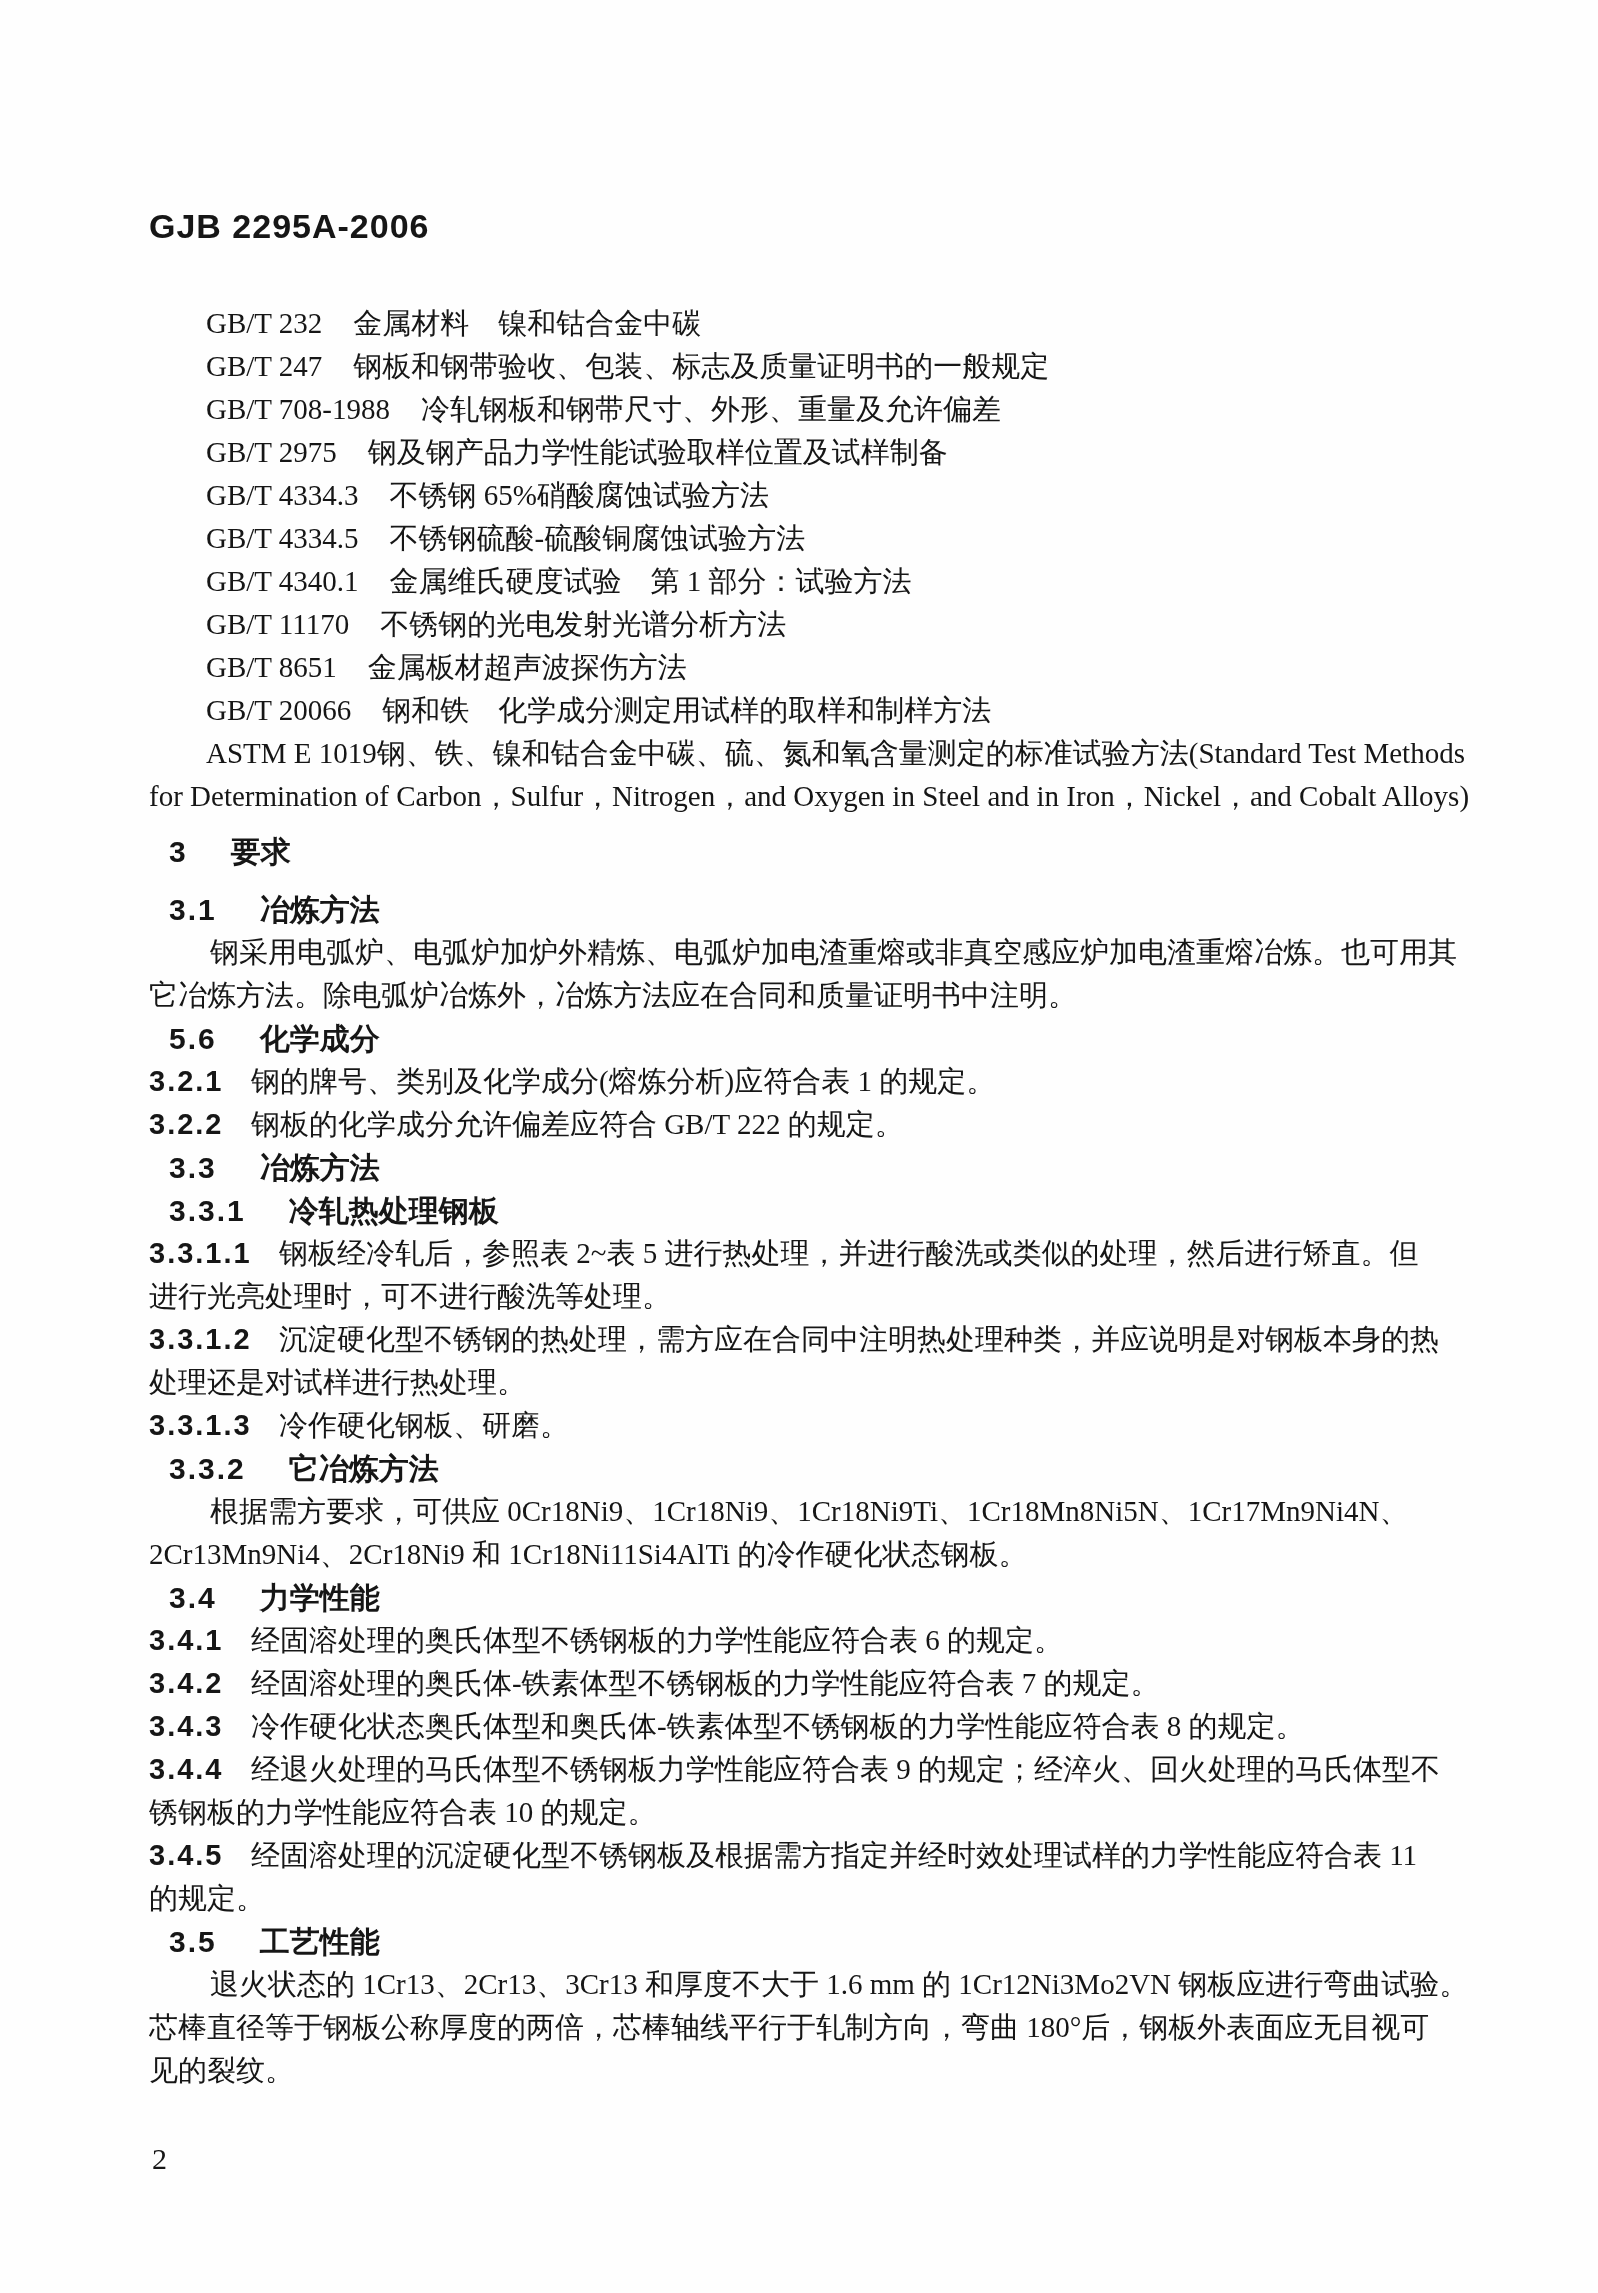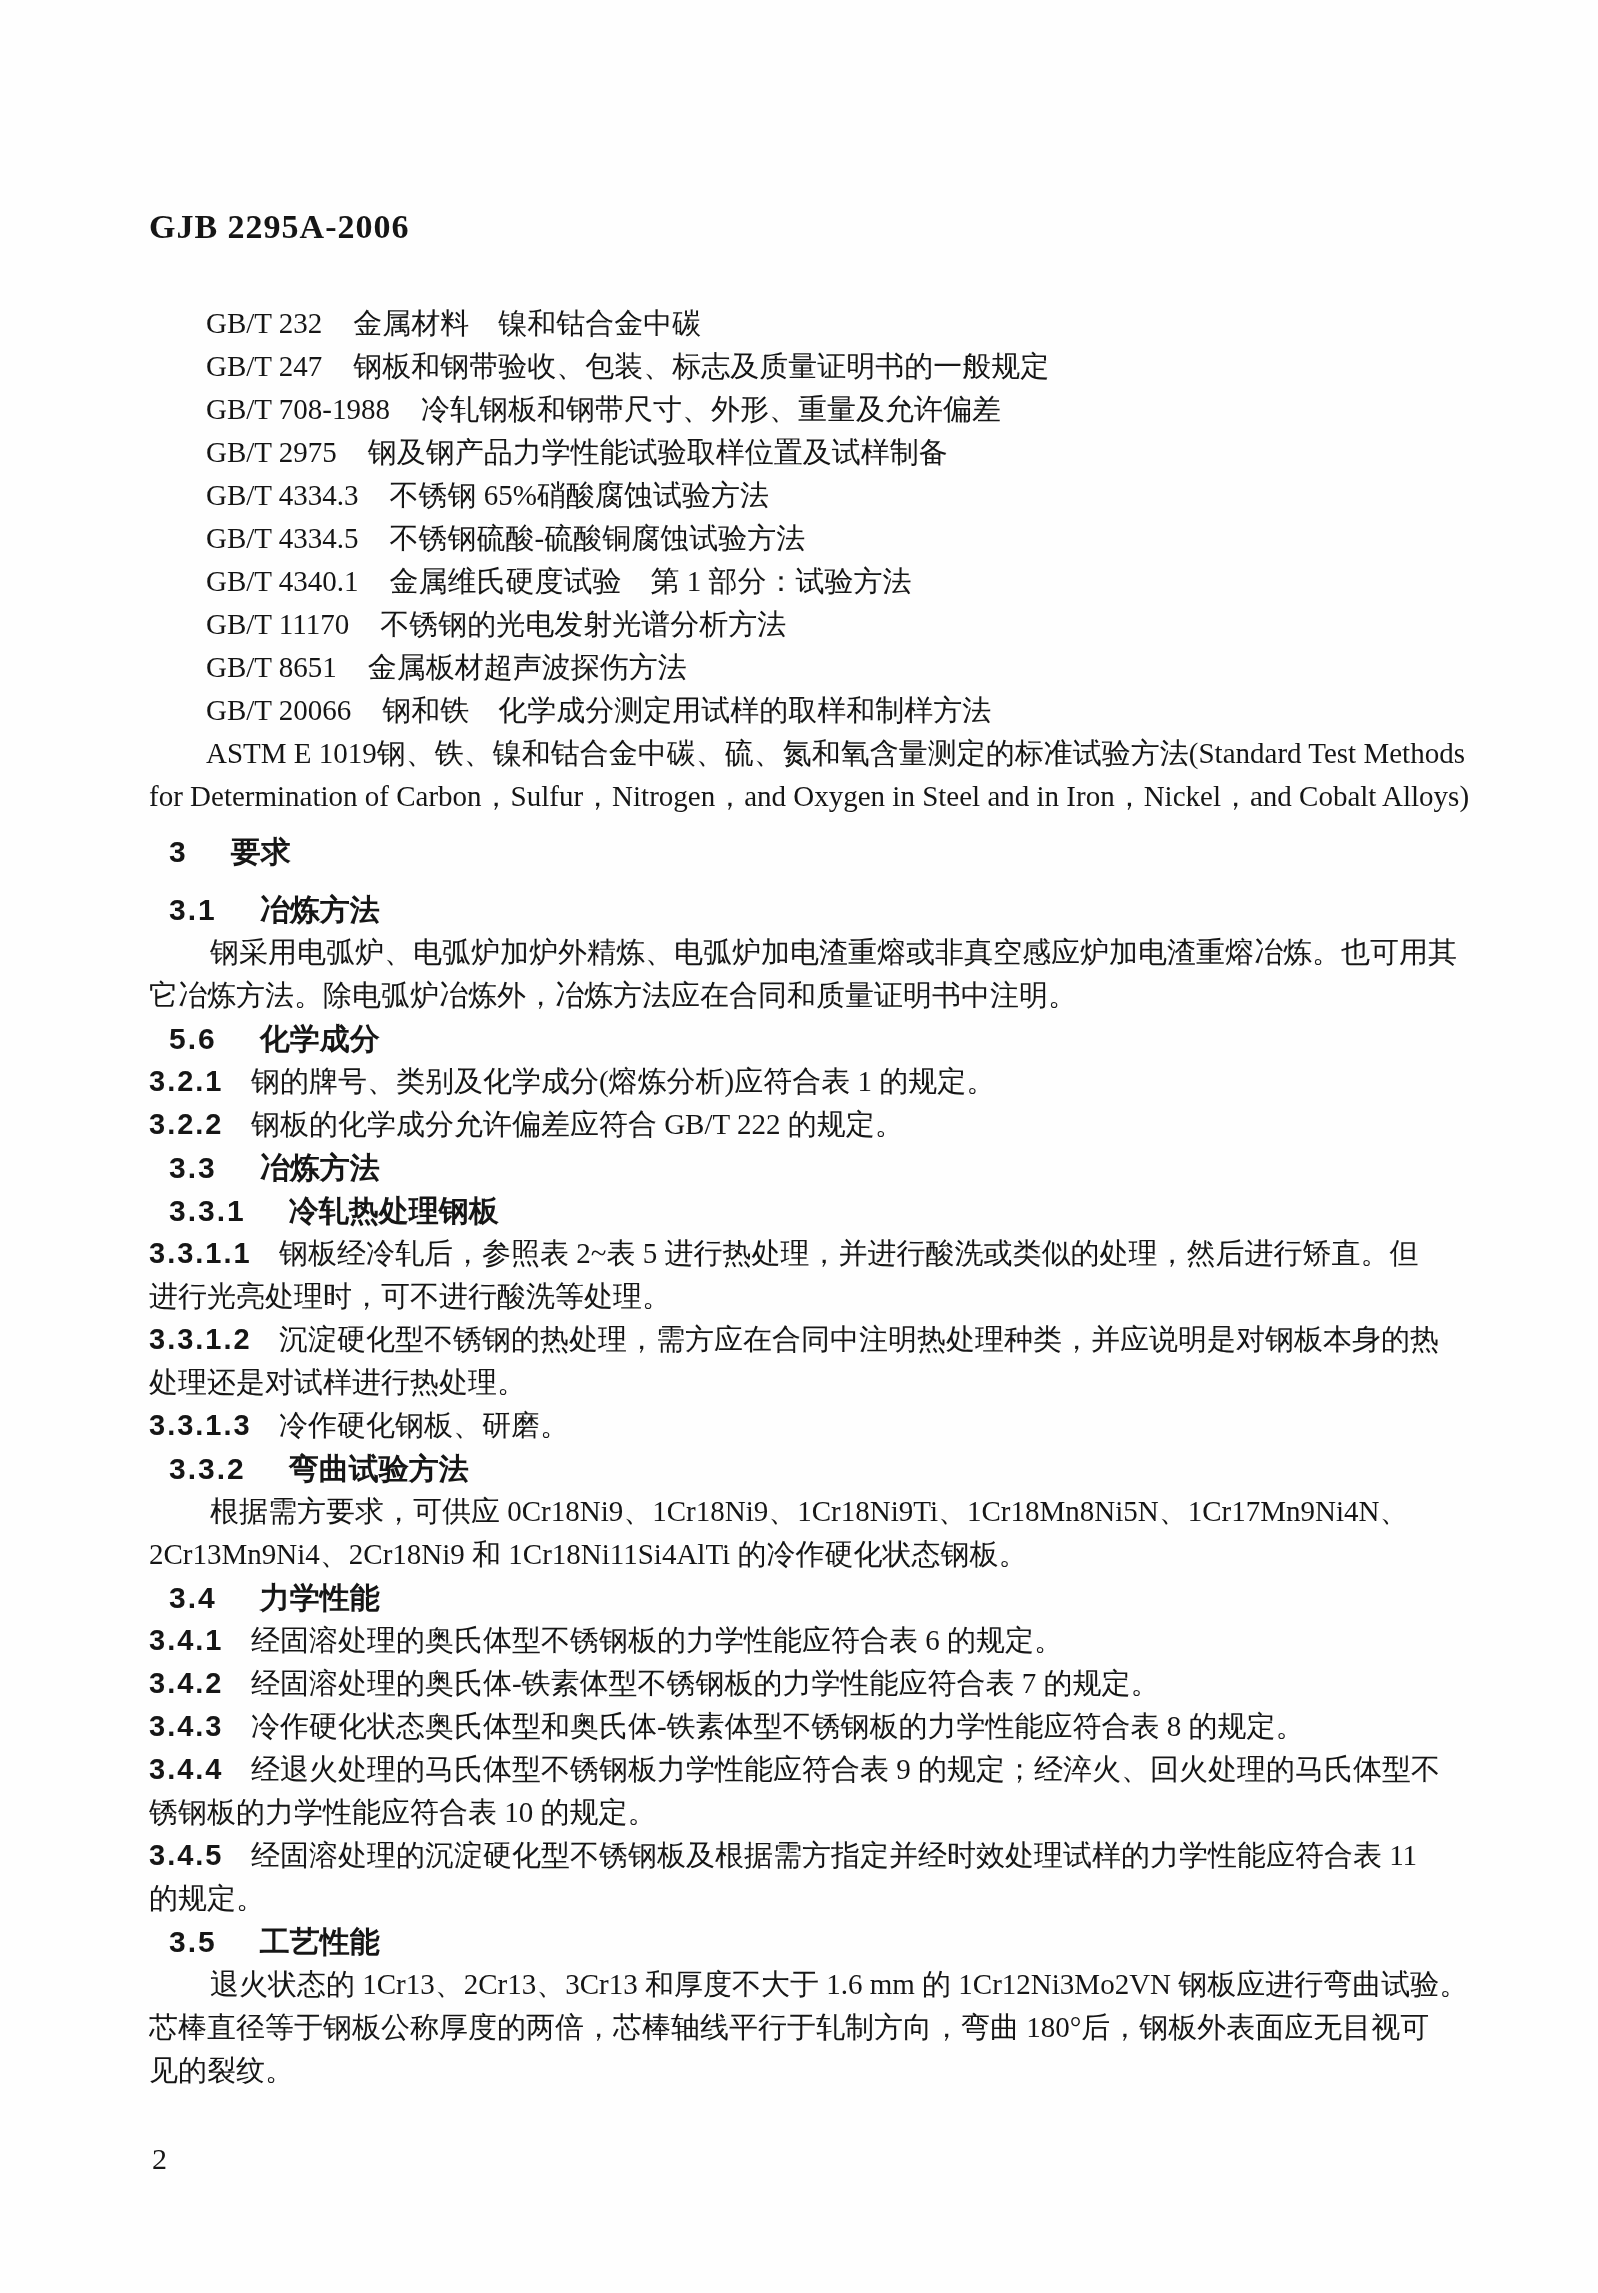--- a/index.html
+++ b/index.html
@@ -15,7 +15,7 @@
     overflow: hidden;
   }
   .doc-header {
-    font-family: Liberation Serif, serif;
+    font-family: Liberation Sans, sans-serif;
     font-weight: bold;
     font-size: 34px;
     line-height: 41px;

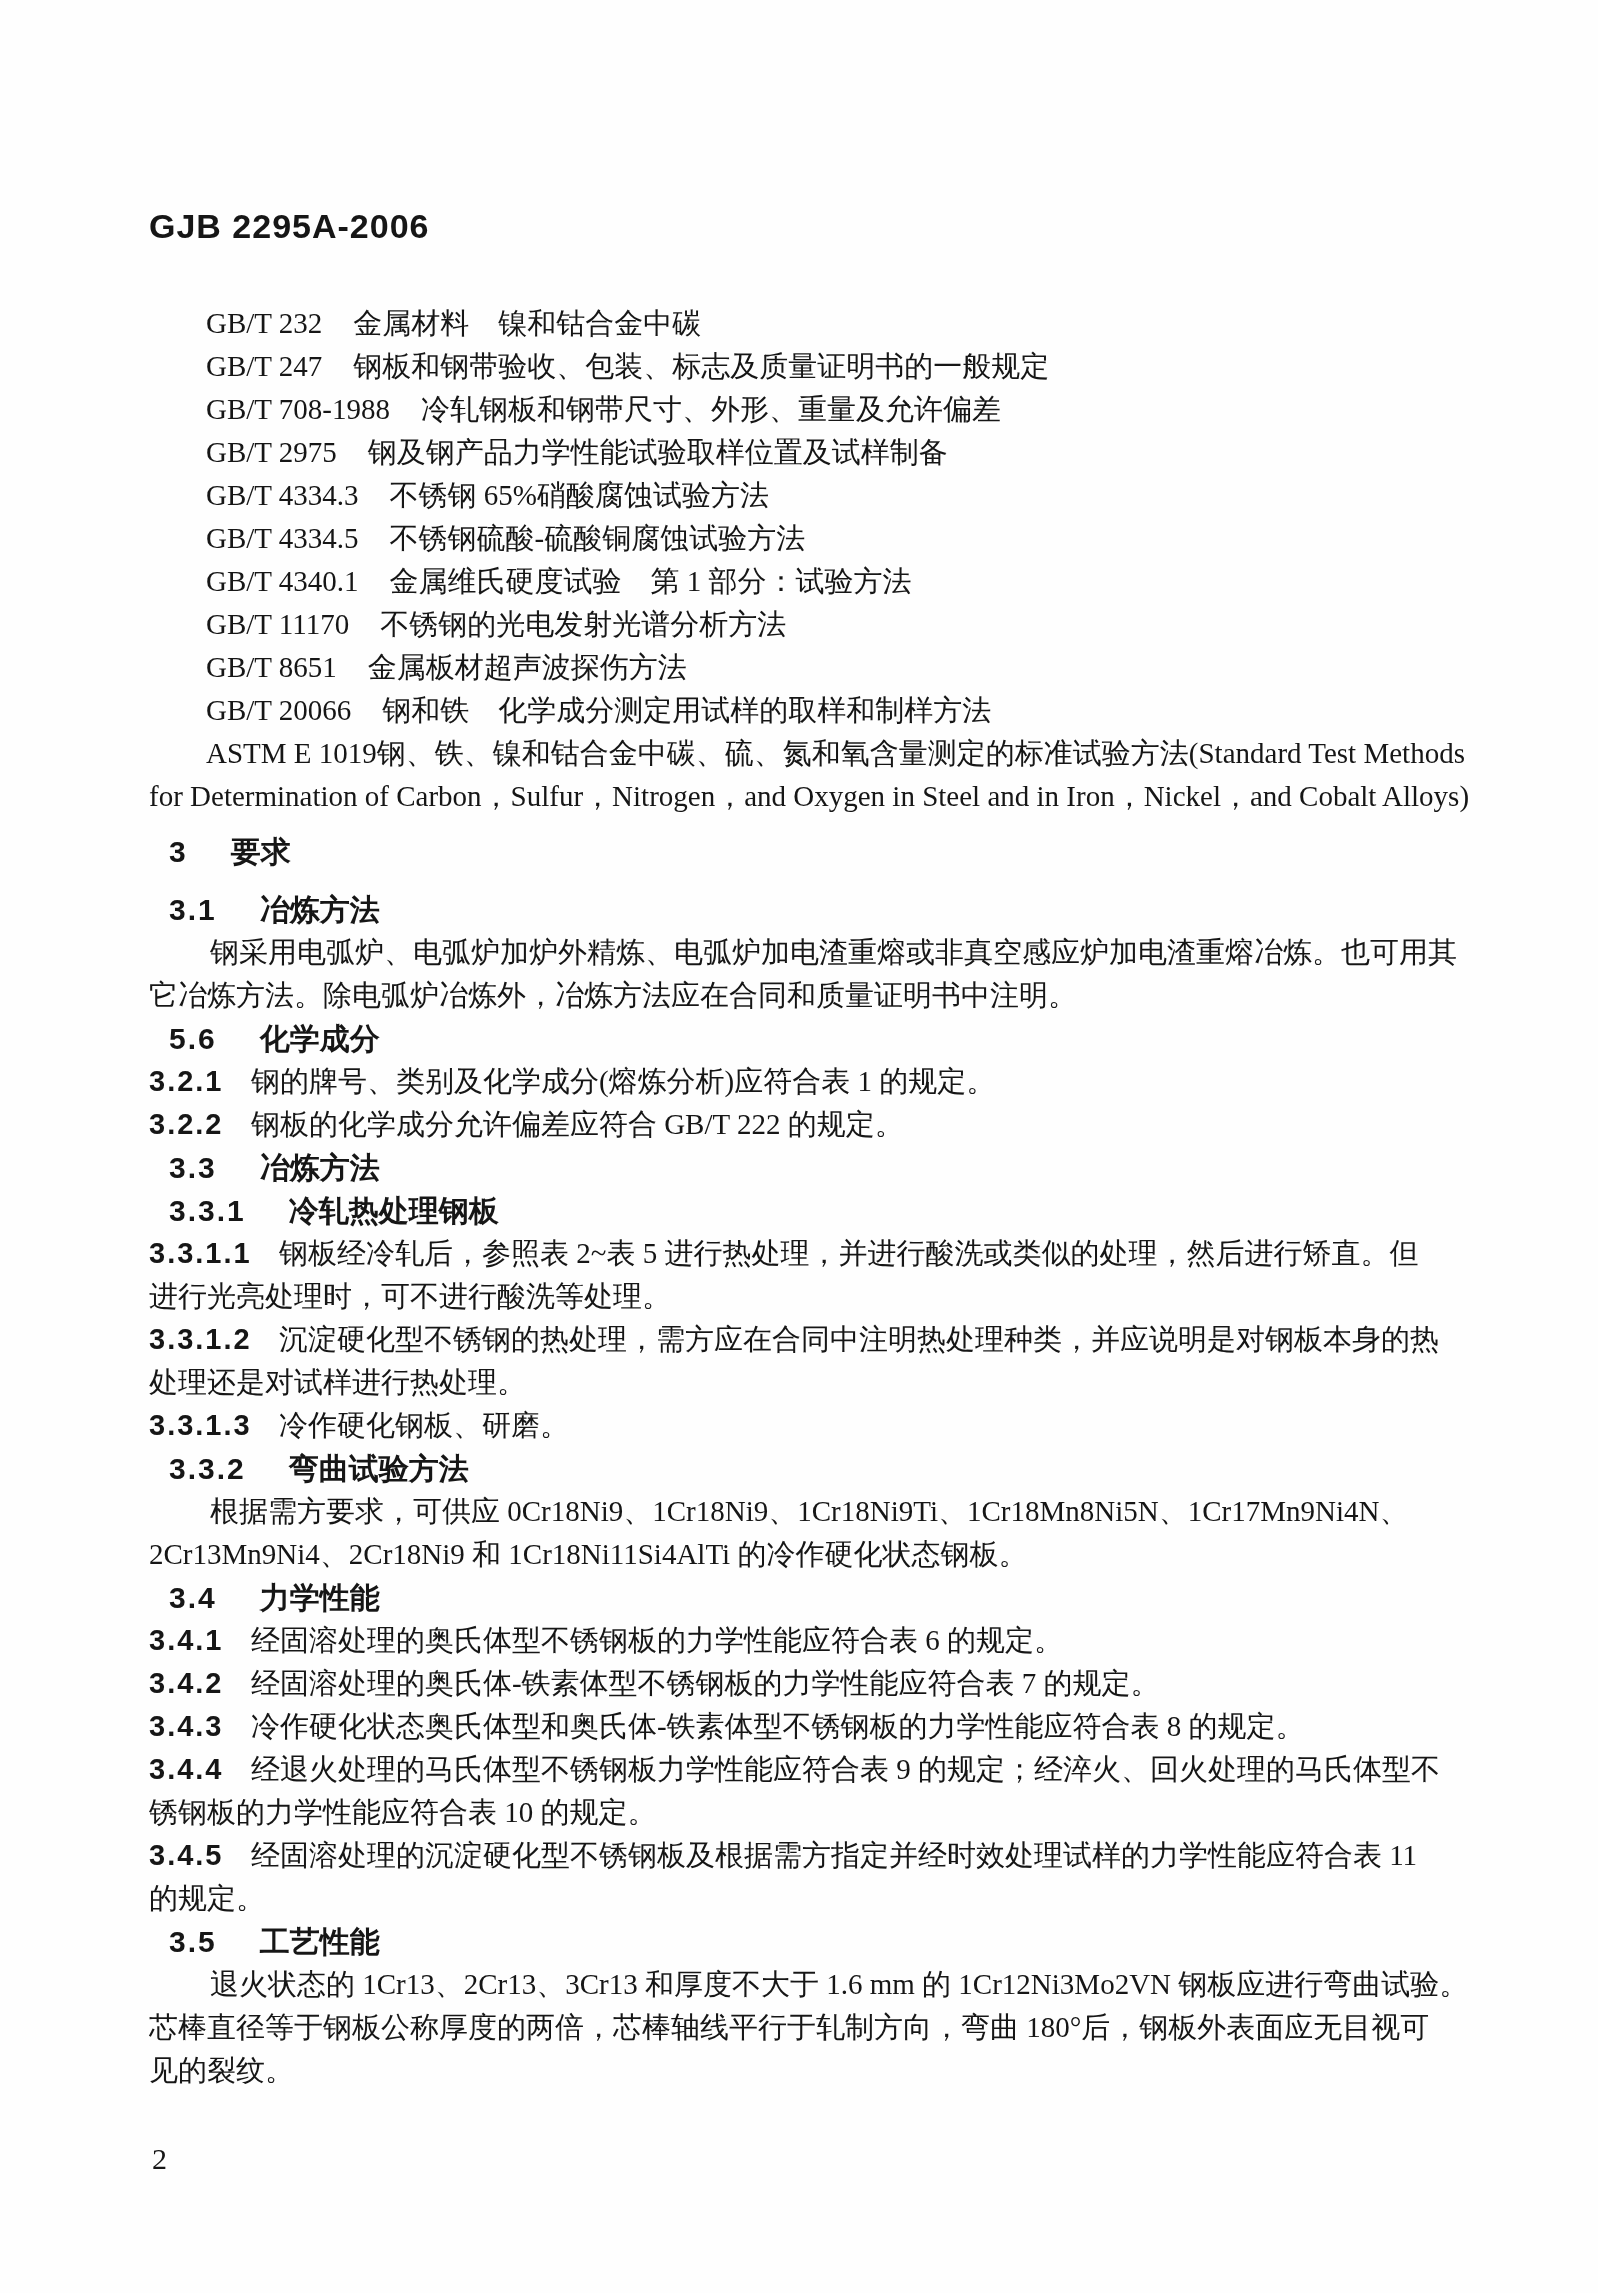--- a/index.html
+++ b/index.html
@@ -96,7 +96,7 @@
 
   <div class="line clause"><span class="num">3.3.1.3</span><span>冷作硬化钢板、研磨。</span></div>
 
-  <div class="line heading"><span class="hnum">3.3.2</span><span>弯曲试验方法</span></div>
+  <div class="line heading"><span class="hnum">3.3.2</span><span>它冶炼方法</span></div>
   <div class="line indent2">根据需方要求，可供应 0Cr18Ni9、1Cr18Ni9、1Cr18Ni9Ti、1Cr18Mn8Ni5N、1Cr17Mn9Ni4N、</div>
   <div class="line">2Cr13Mn9Ni4、2Cr18Ni9 和 1Cr18Ni11Si4AlTi 的冷作硬化状态钢板。</div>
 

